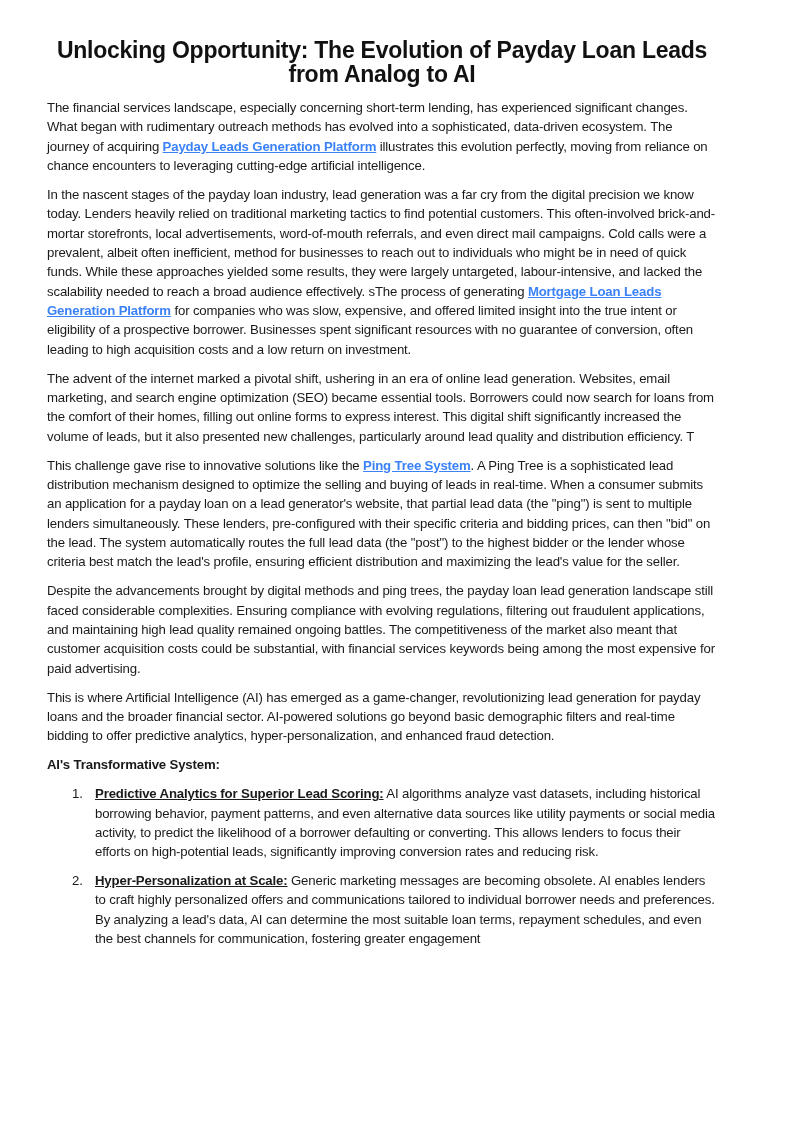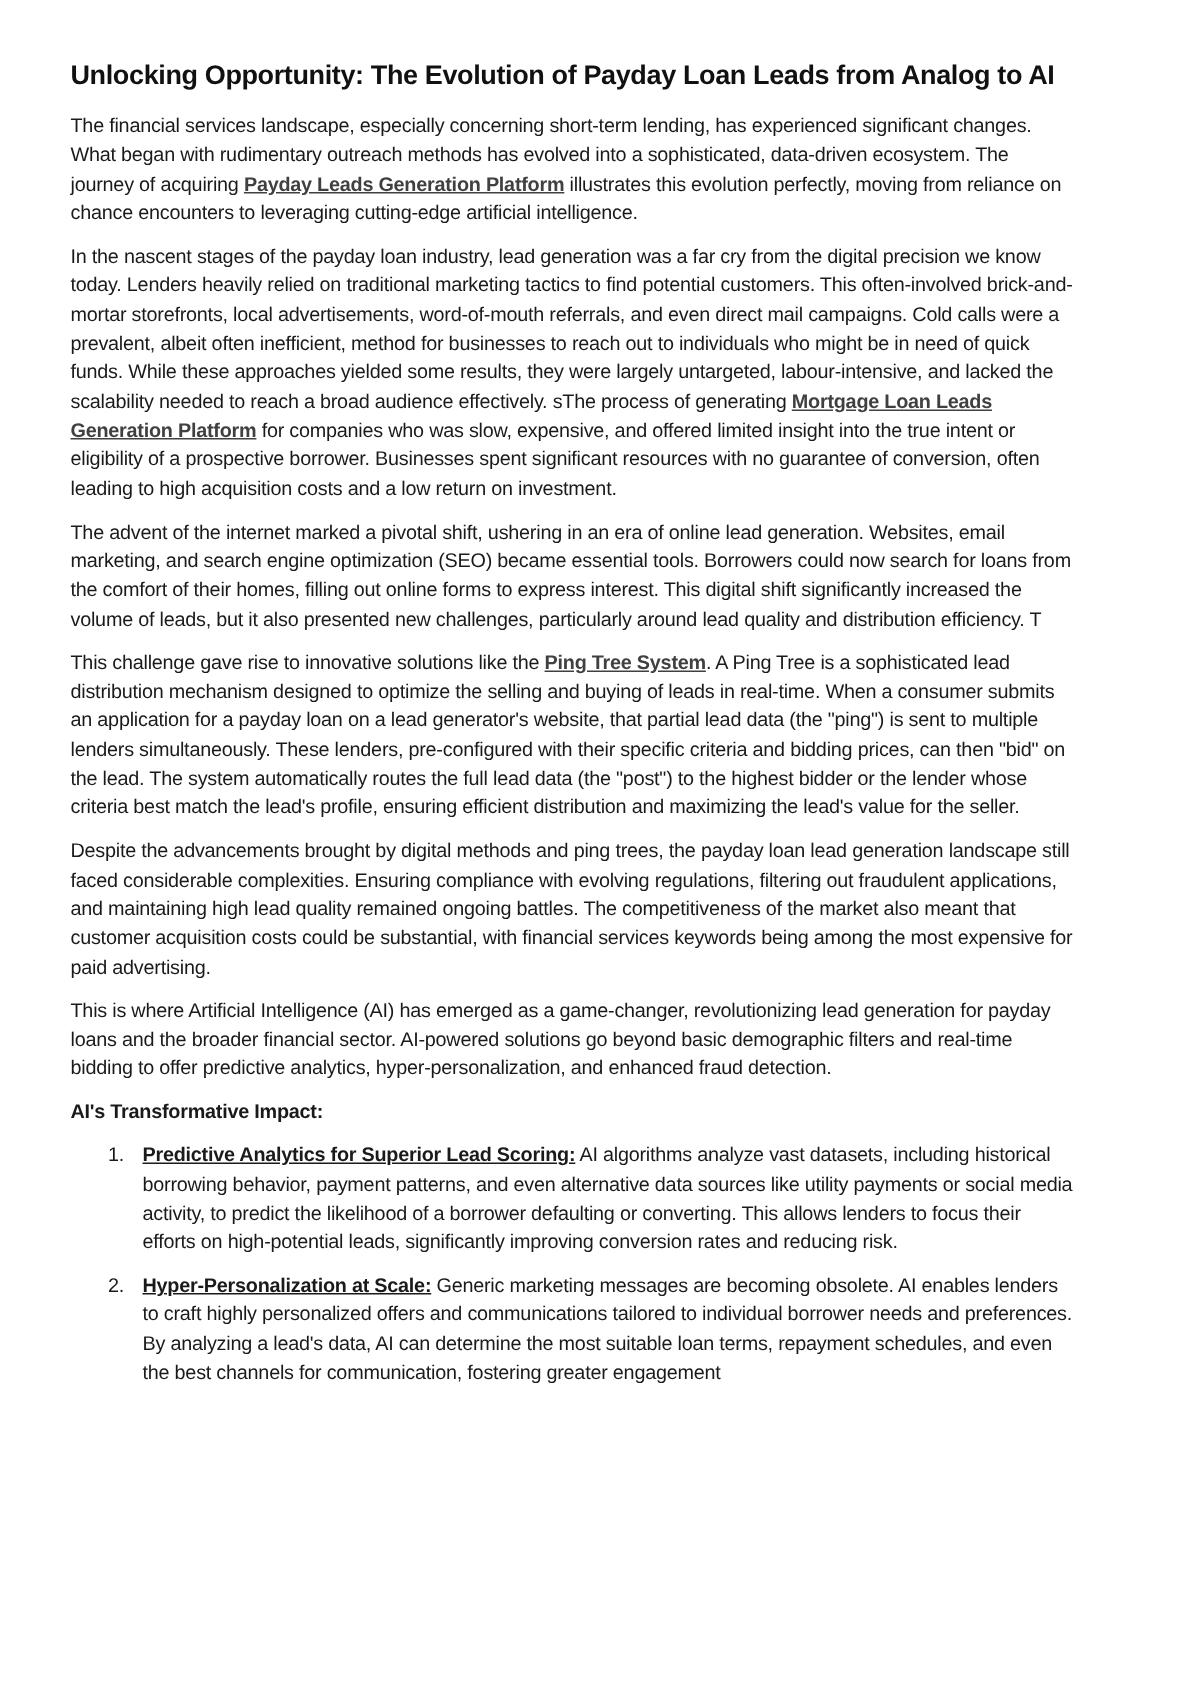--- a/index.html
+++ b/index.html
@@ -10,8 +10,8 @@
     color: #1a1a1a;
   }
   .title {
-    font-size: 18px; font-weight: bold; margin: 0 0 12px 0; line-height: 24px;
-    letter-spacing: -0.25px; color: #111;
+    font-size: 23px; font-weight: bold; margin: 0 0 12px 0; line-height: 24px;
+    letter-spacing: -0.25px; color: #111; text-align: center;
   }
   p {
     font-size: 13.2px; line-height: 19.35px; margin: 0 0 9.6px 0;

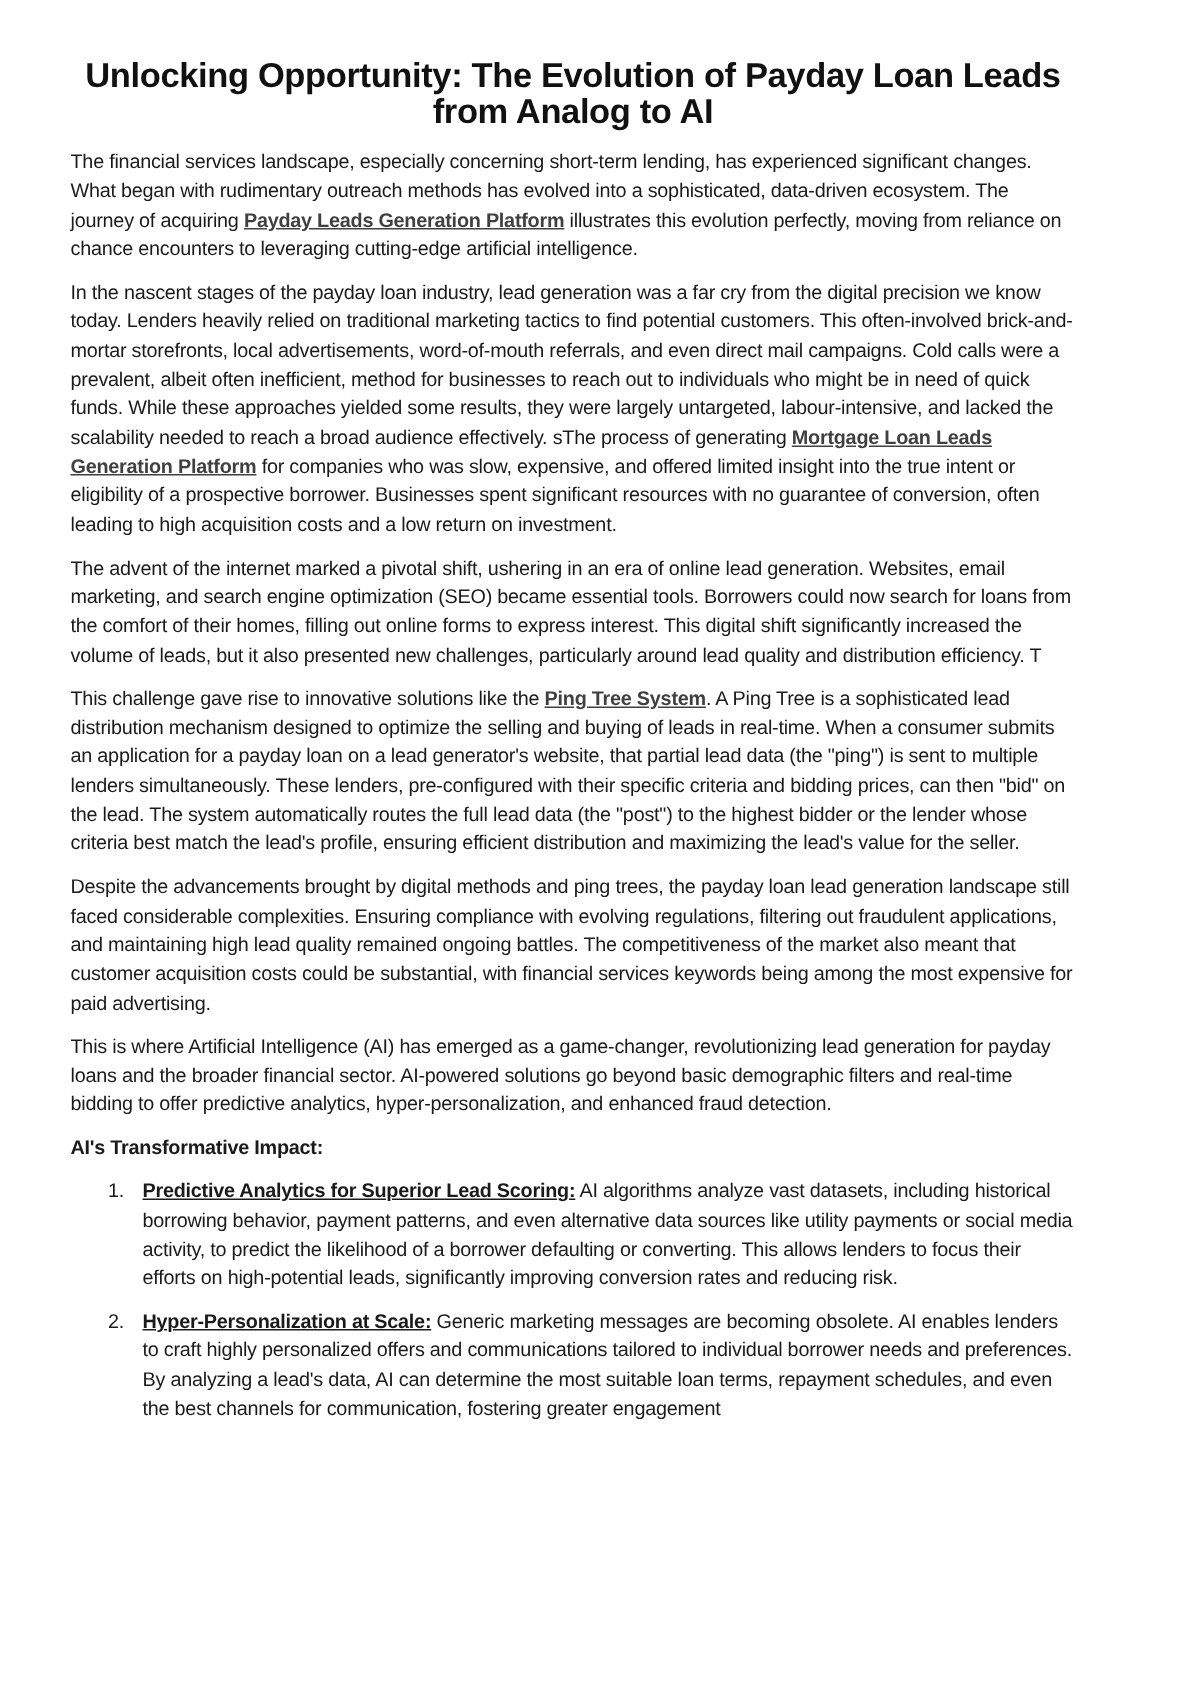--- a/index.html
+++ b/index.html
@@ -18,7 +18,7 @@
     letter-spacing: -0.15px;
   }
   a.link {
-    color: #404040; font-weight: bold; text-decoration: underline;
+    color: #3b82f6; font-weight: bold; text-decoration: underline;
   }
   .subhead { font-weight: bold; font-size: 13.2px; line-height: 19.35px; margin: 0 0 9.6px 0; letter-spacing: -0.15px; }
   ol { margin: 0; padding: 0; list-style: none; }

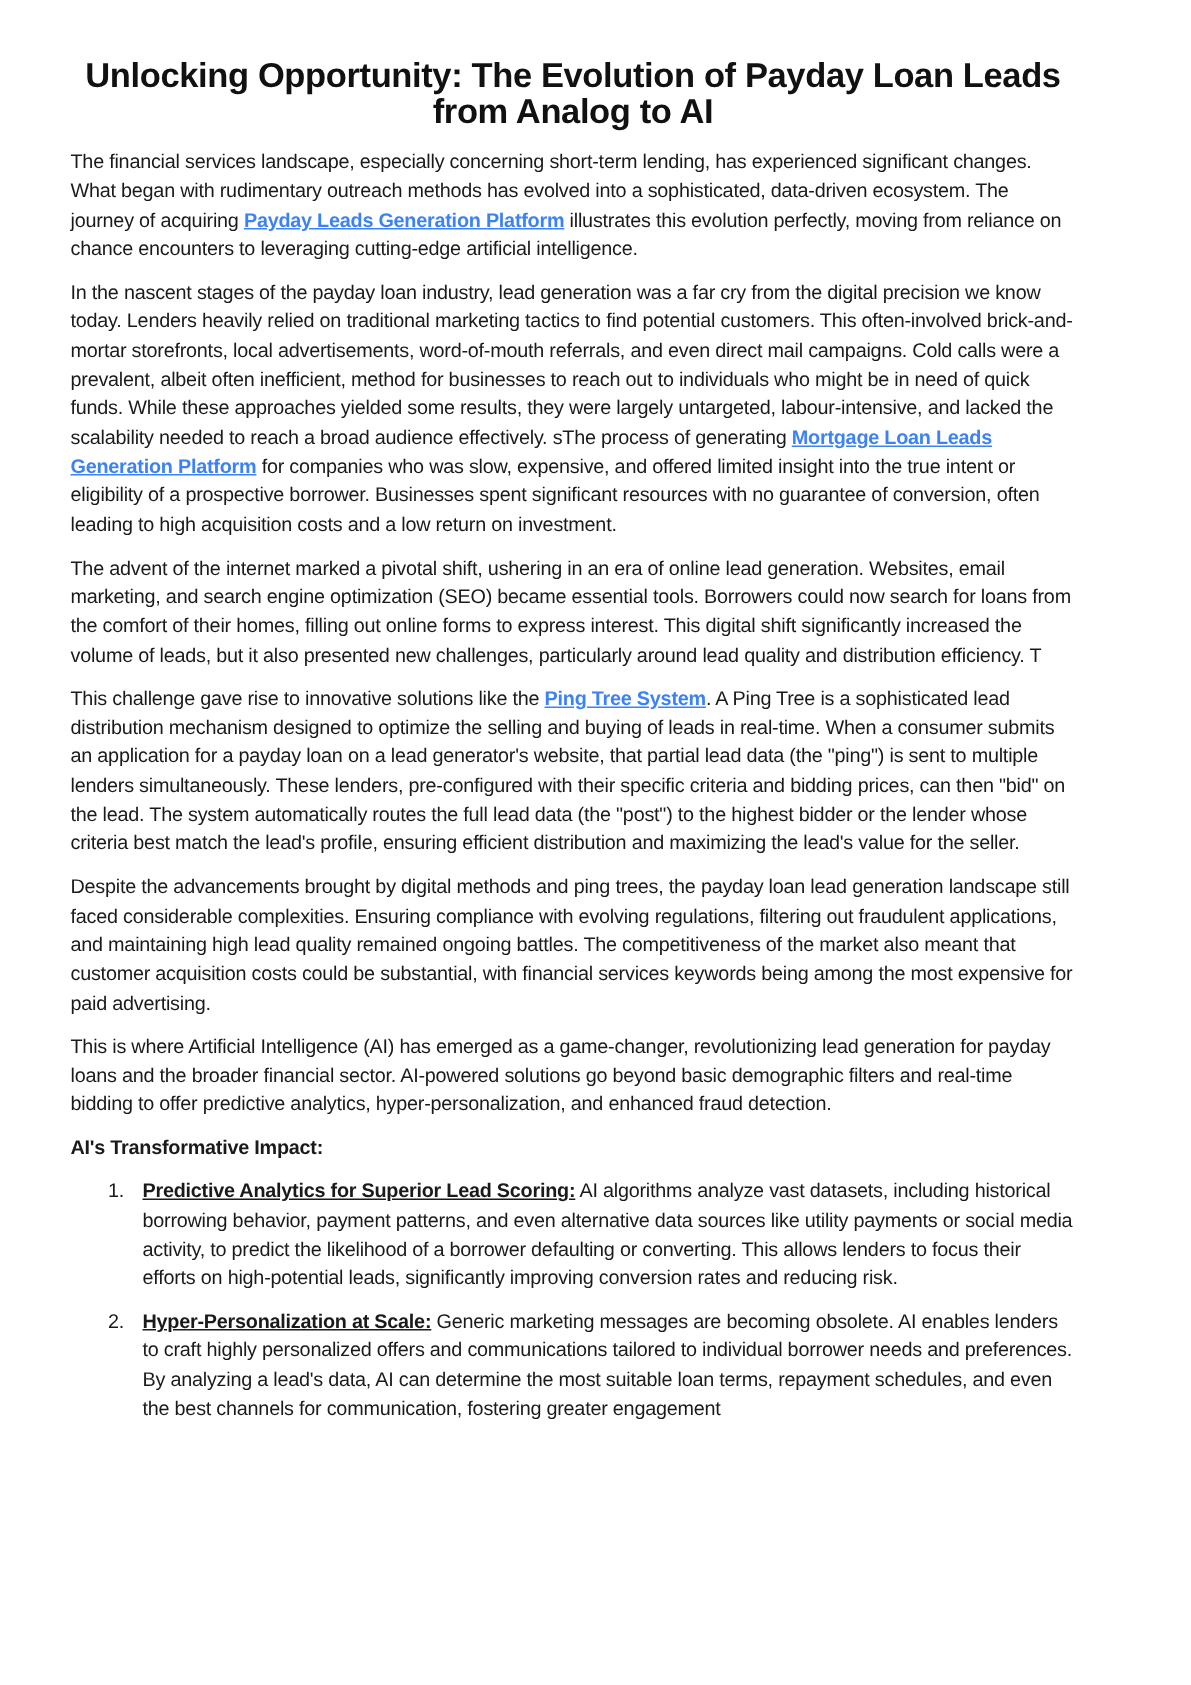--- a/index.html
+++ b/index.html
@@ -47,7 +47,7 @@
 
   <p>This is where Artificial Intelligence (AI) has emerged as a game-changer, revolutionizing lead generation for payday loans and the broader financial sector. AI-powered solutions go beyond basic demographic filters and real-time bidding to offer predictive analytics, hyper-personalization, and enhanced fraud detection.</p>
 
-  <div class="subhead">AI's Transformative Impact:</div>
+  <div class="subhead">AI's Transformative System:</div>
 
   <ol>
     <li>

